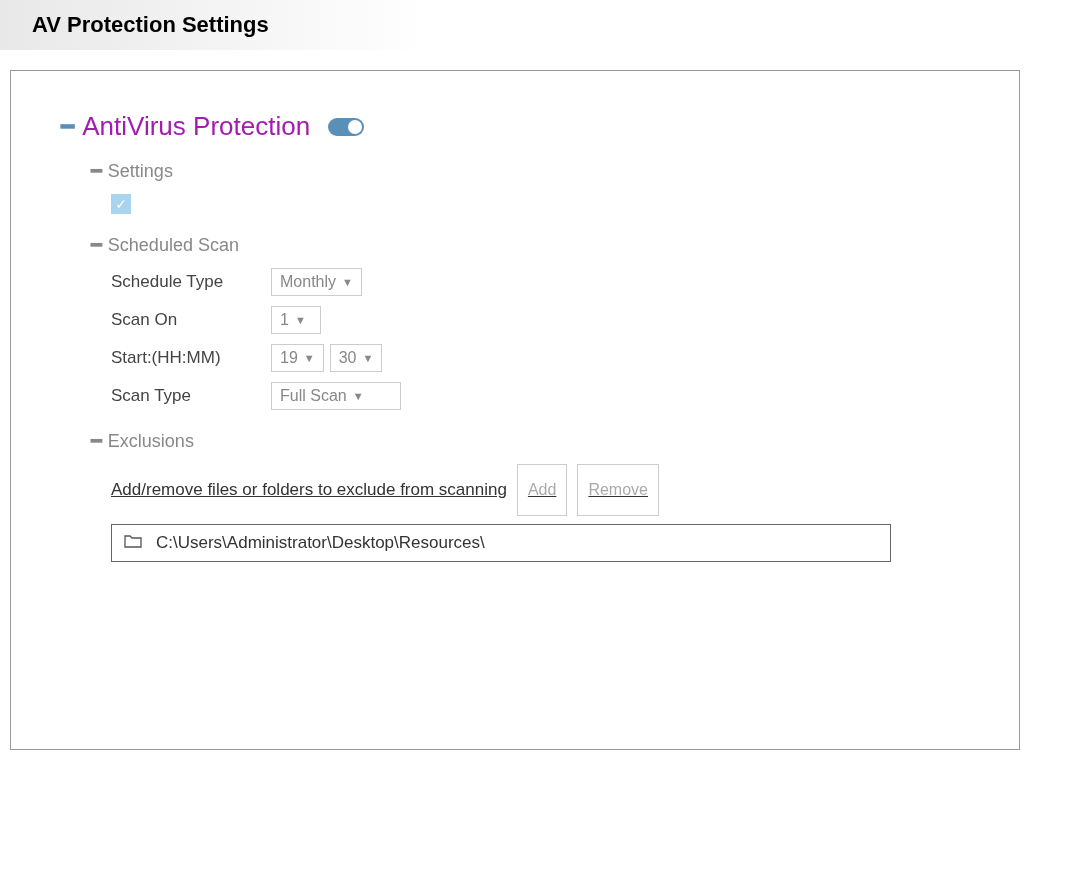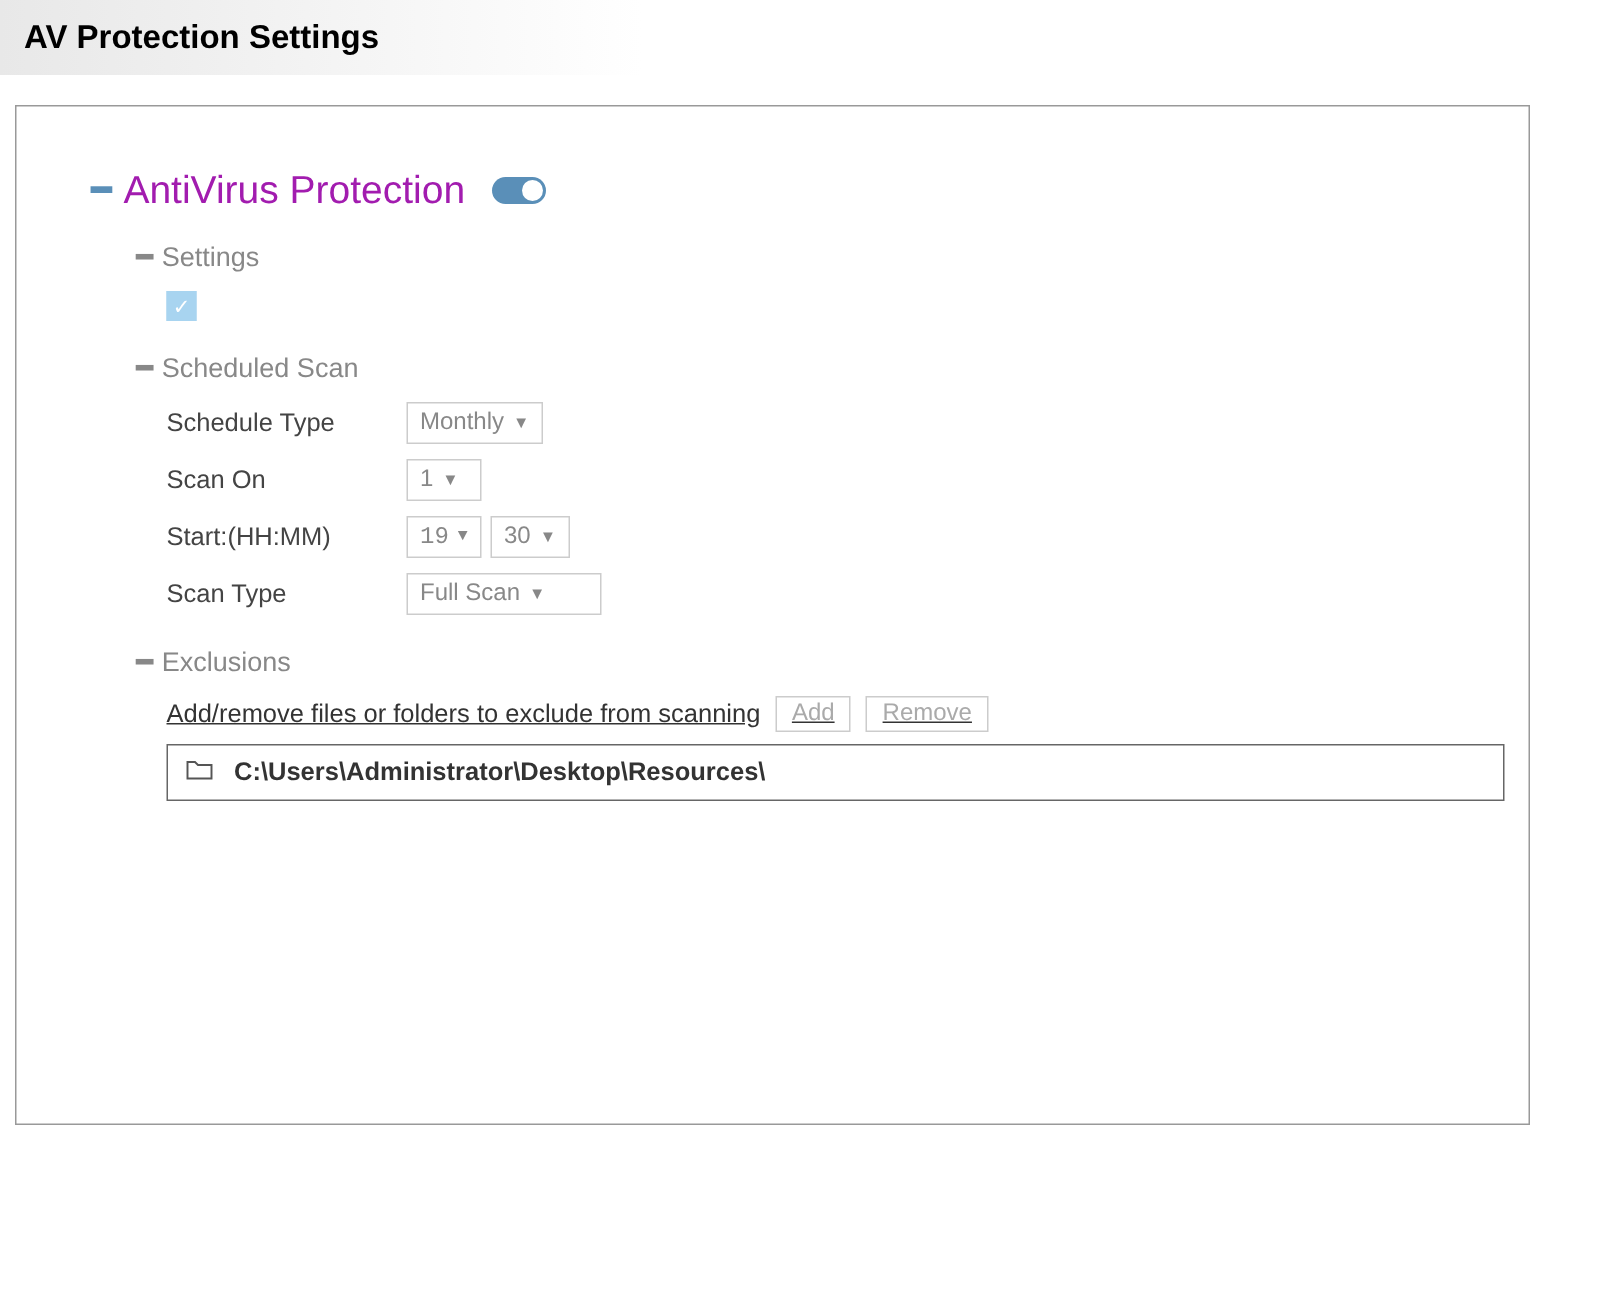--- a/index.html
+++ b/index.html
@@ -14,7 +14,7 @@
     font-size: 22px;
     font-weight: bold;
     color: #000;
-    padding: 12px 16px;
+    padding: 12px 32px;
     background: linear-gradient(to right, #e8e8e8, #ffffff 40%);
   }
   .panel {

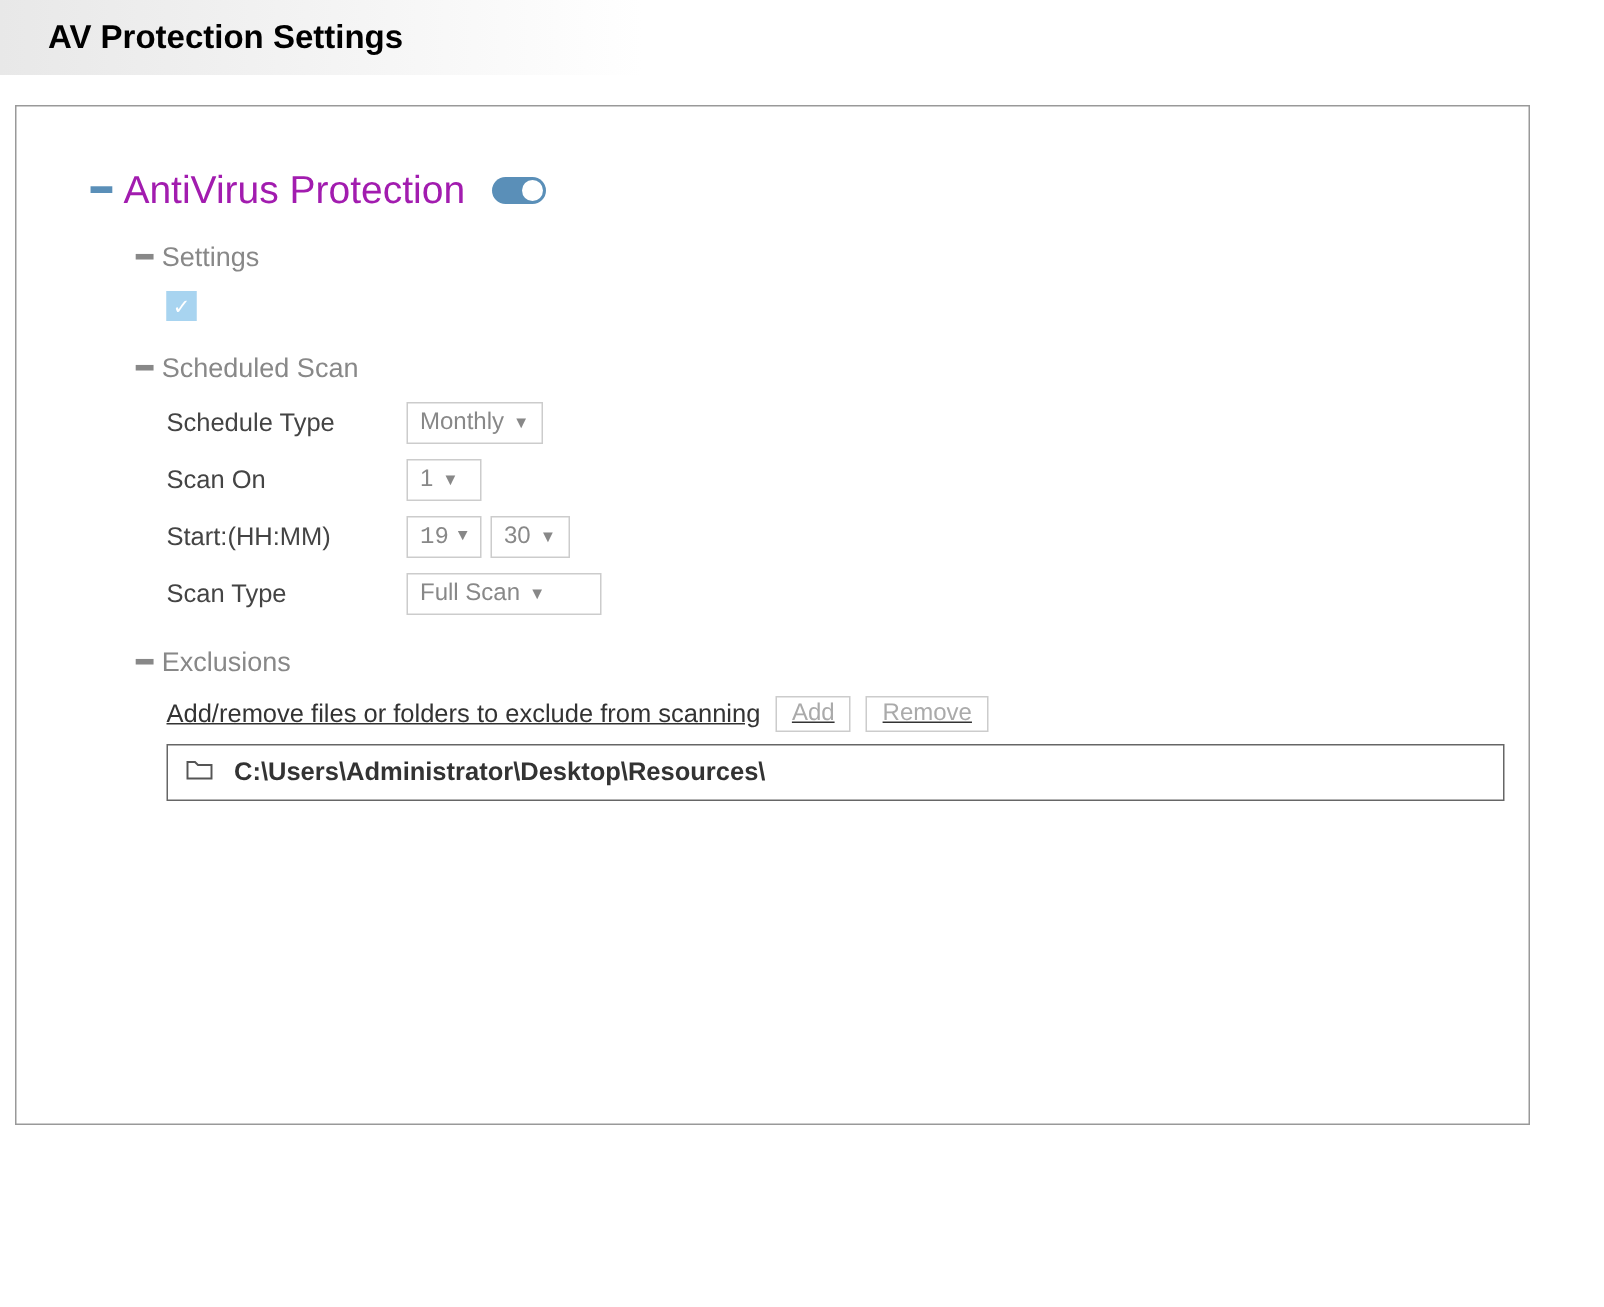--- a/index.html
+++ b/index.html
@@ -135,7 +135,7 @@
   }
   .select-wide { min-width: 130px; }
   .select-med { min-width: 90px; justify-content: space-between; }
-  .select-gap { margin-right: 6px; font-family: Liberation Mono, monospace; }
+  .select-gap { margin-right: 6px; }
   .exclusion-row {
     display: flex;
     align-items: center;

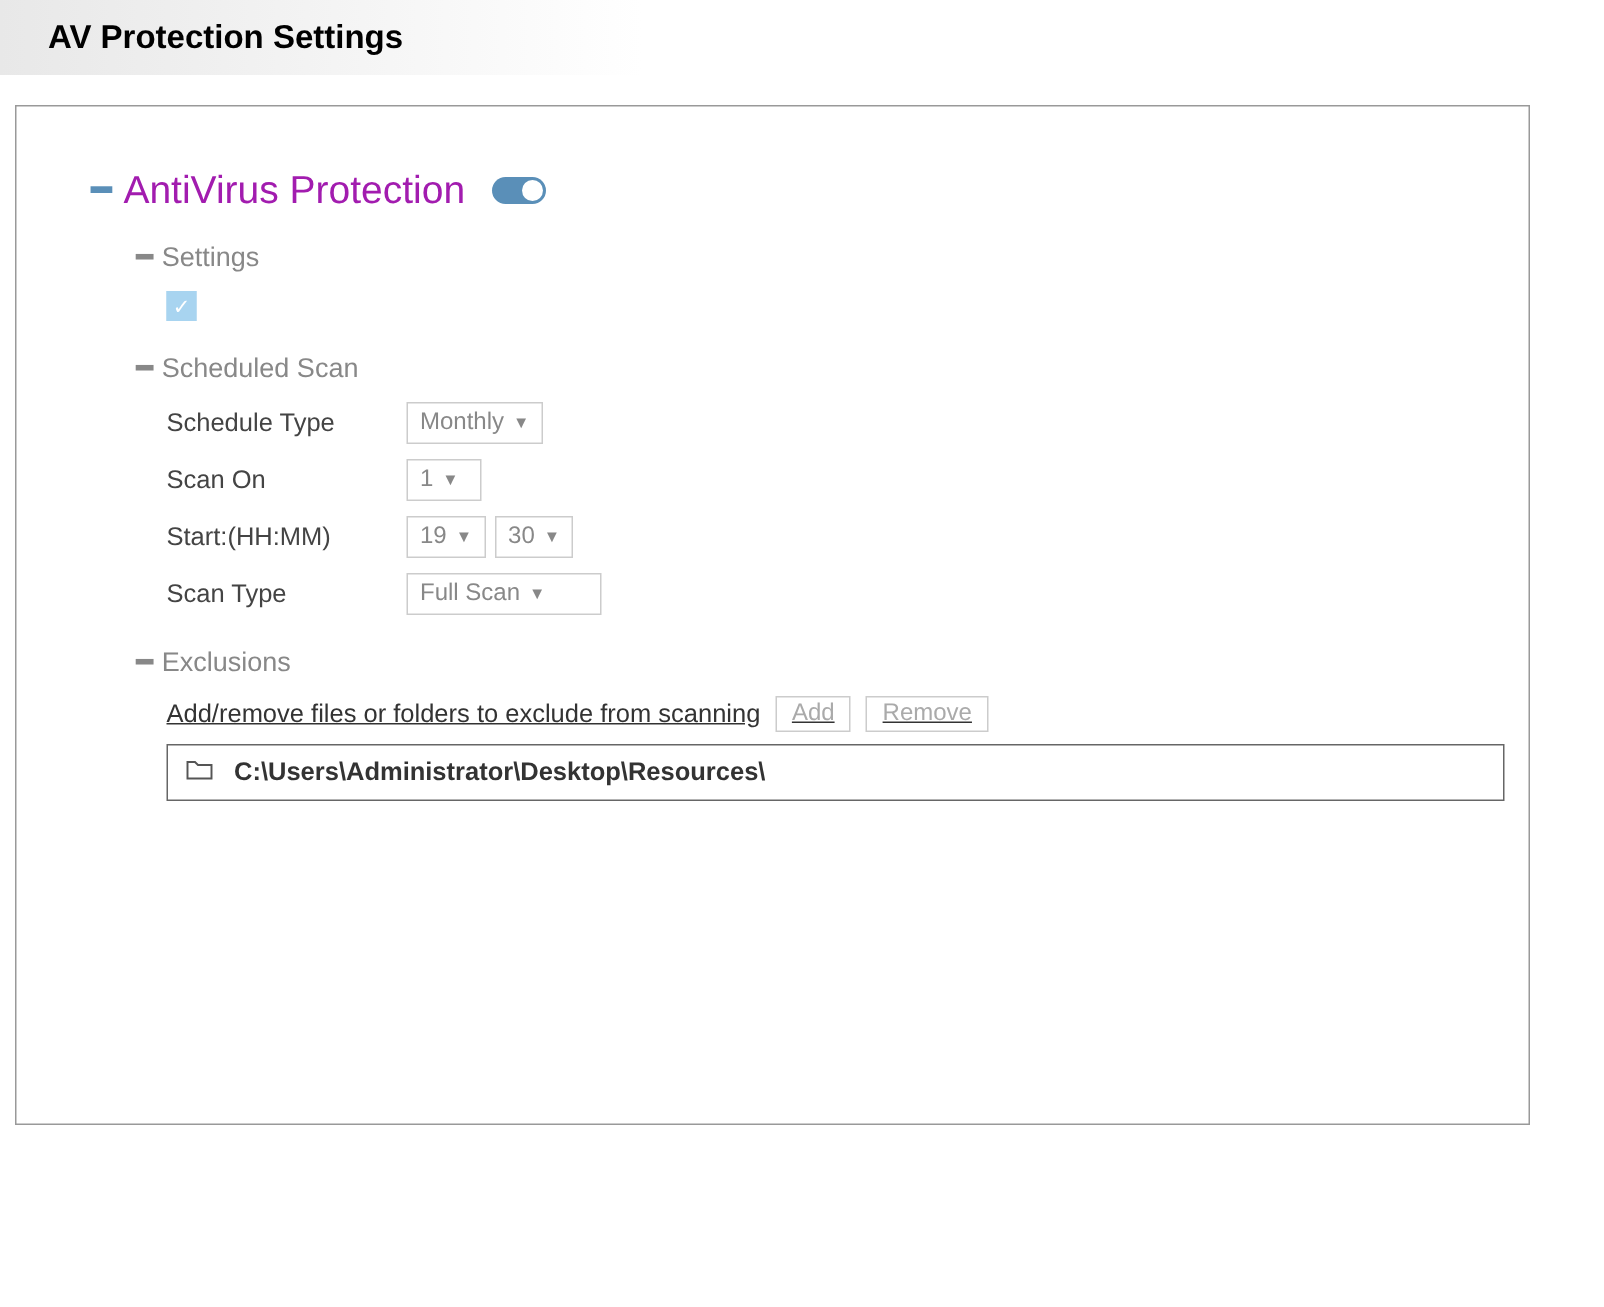--- a/index.html
+++ b/index.html
@@ -146,7 +146,7 @@
   }
   .btn {
     border: 1px solid #ccc;
-    padding: 2px 10px;
+    padding: 16px 10px;
     font-size: 16px;
     color: #aaa;
     background: #fff;

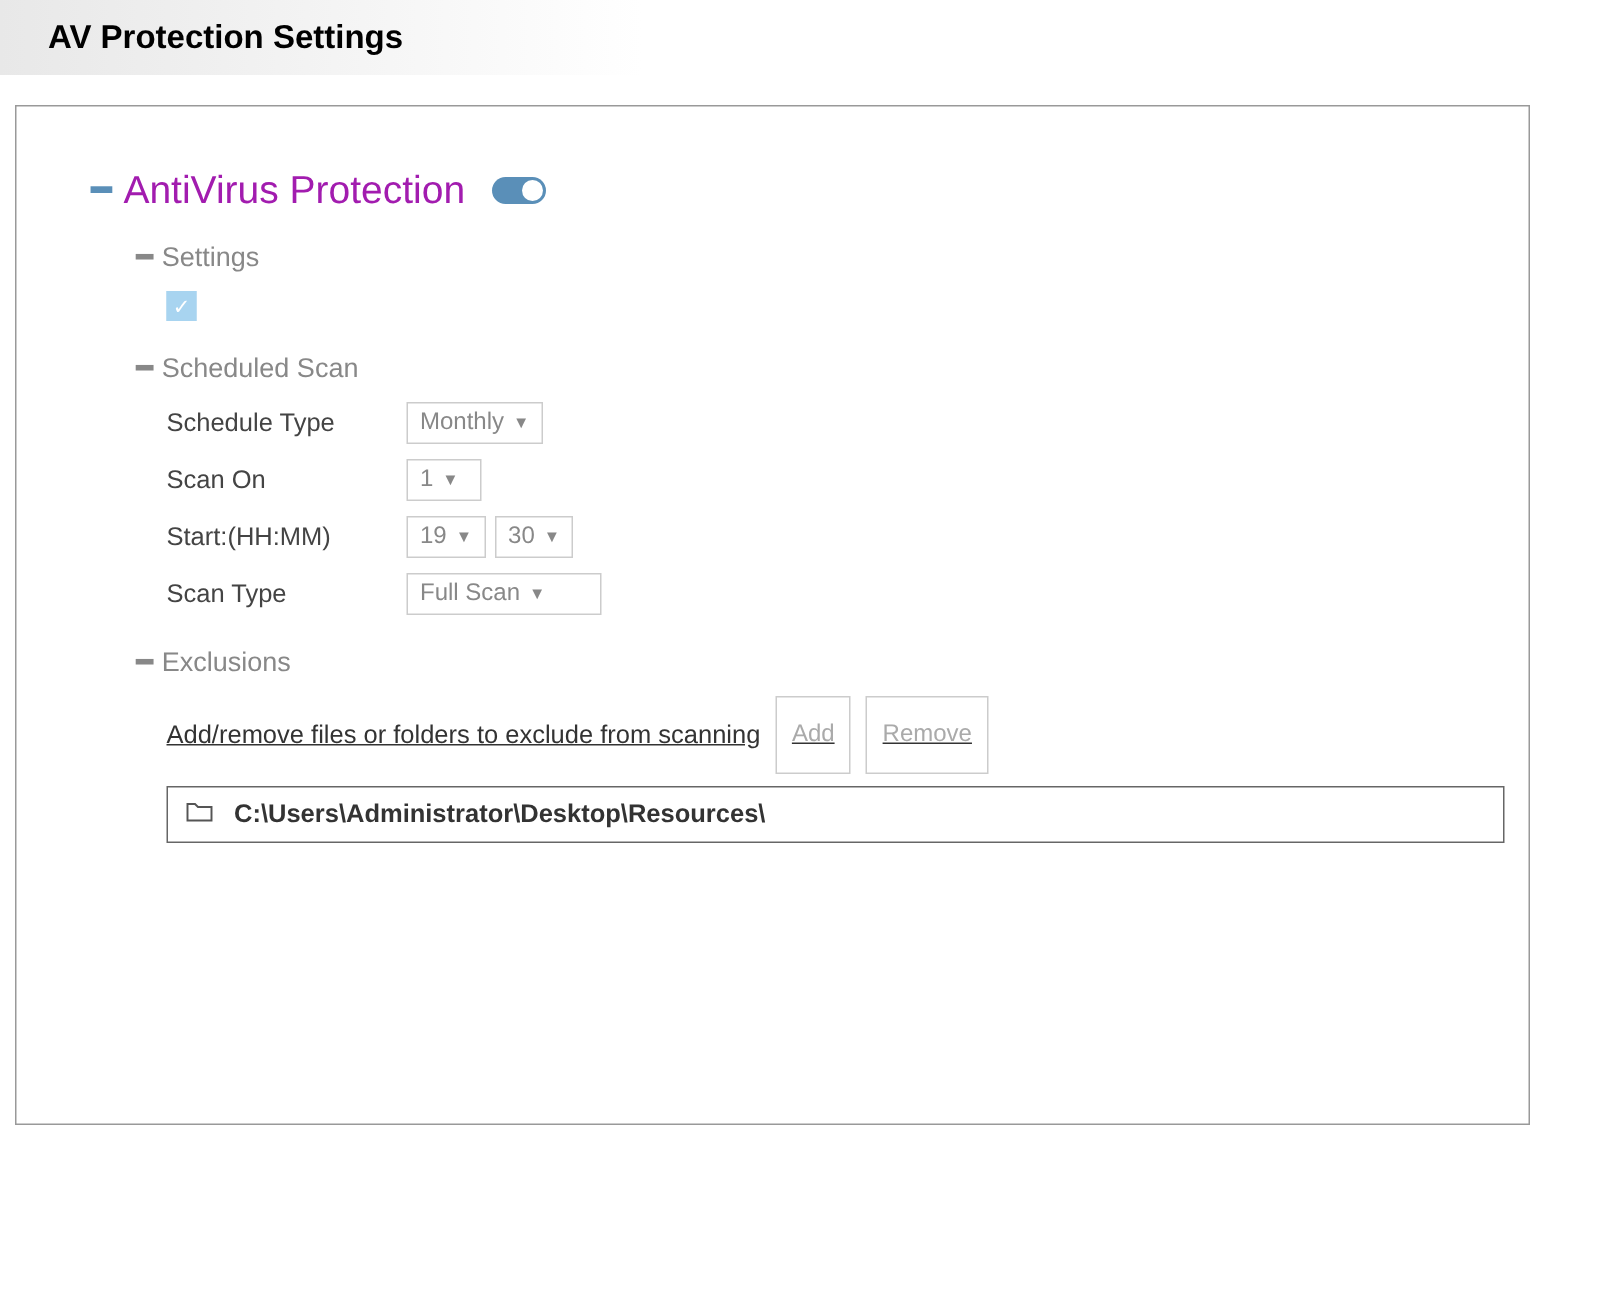--- a/index.html
+++ b/index.html
@@ -155,13 +155,12 @@
   .exclusion-list {
     border: 1px solid #666;
     margin: 6px 0 0 20px;
-    width: 892px;
+    width: 780px;
     padding: 8px 12px;
     display: flex;
     align-items: center;
     gap: 14px;
     font-size: 17px;
-    font-weight: bold;
   }
   .folder-icon {
     display: inline-block;

